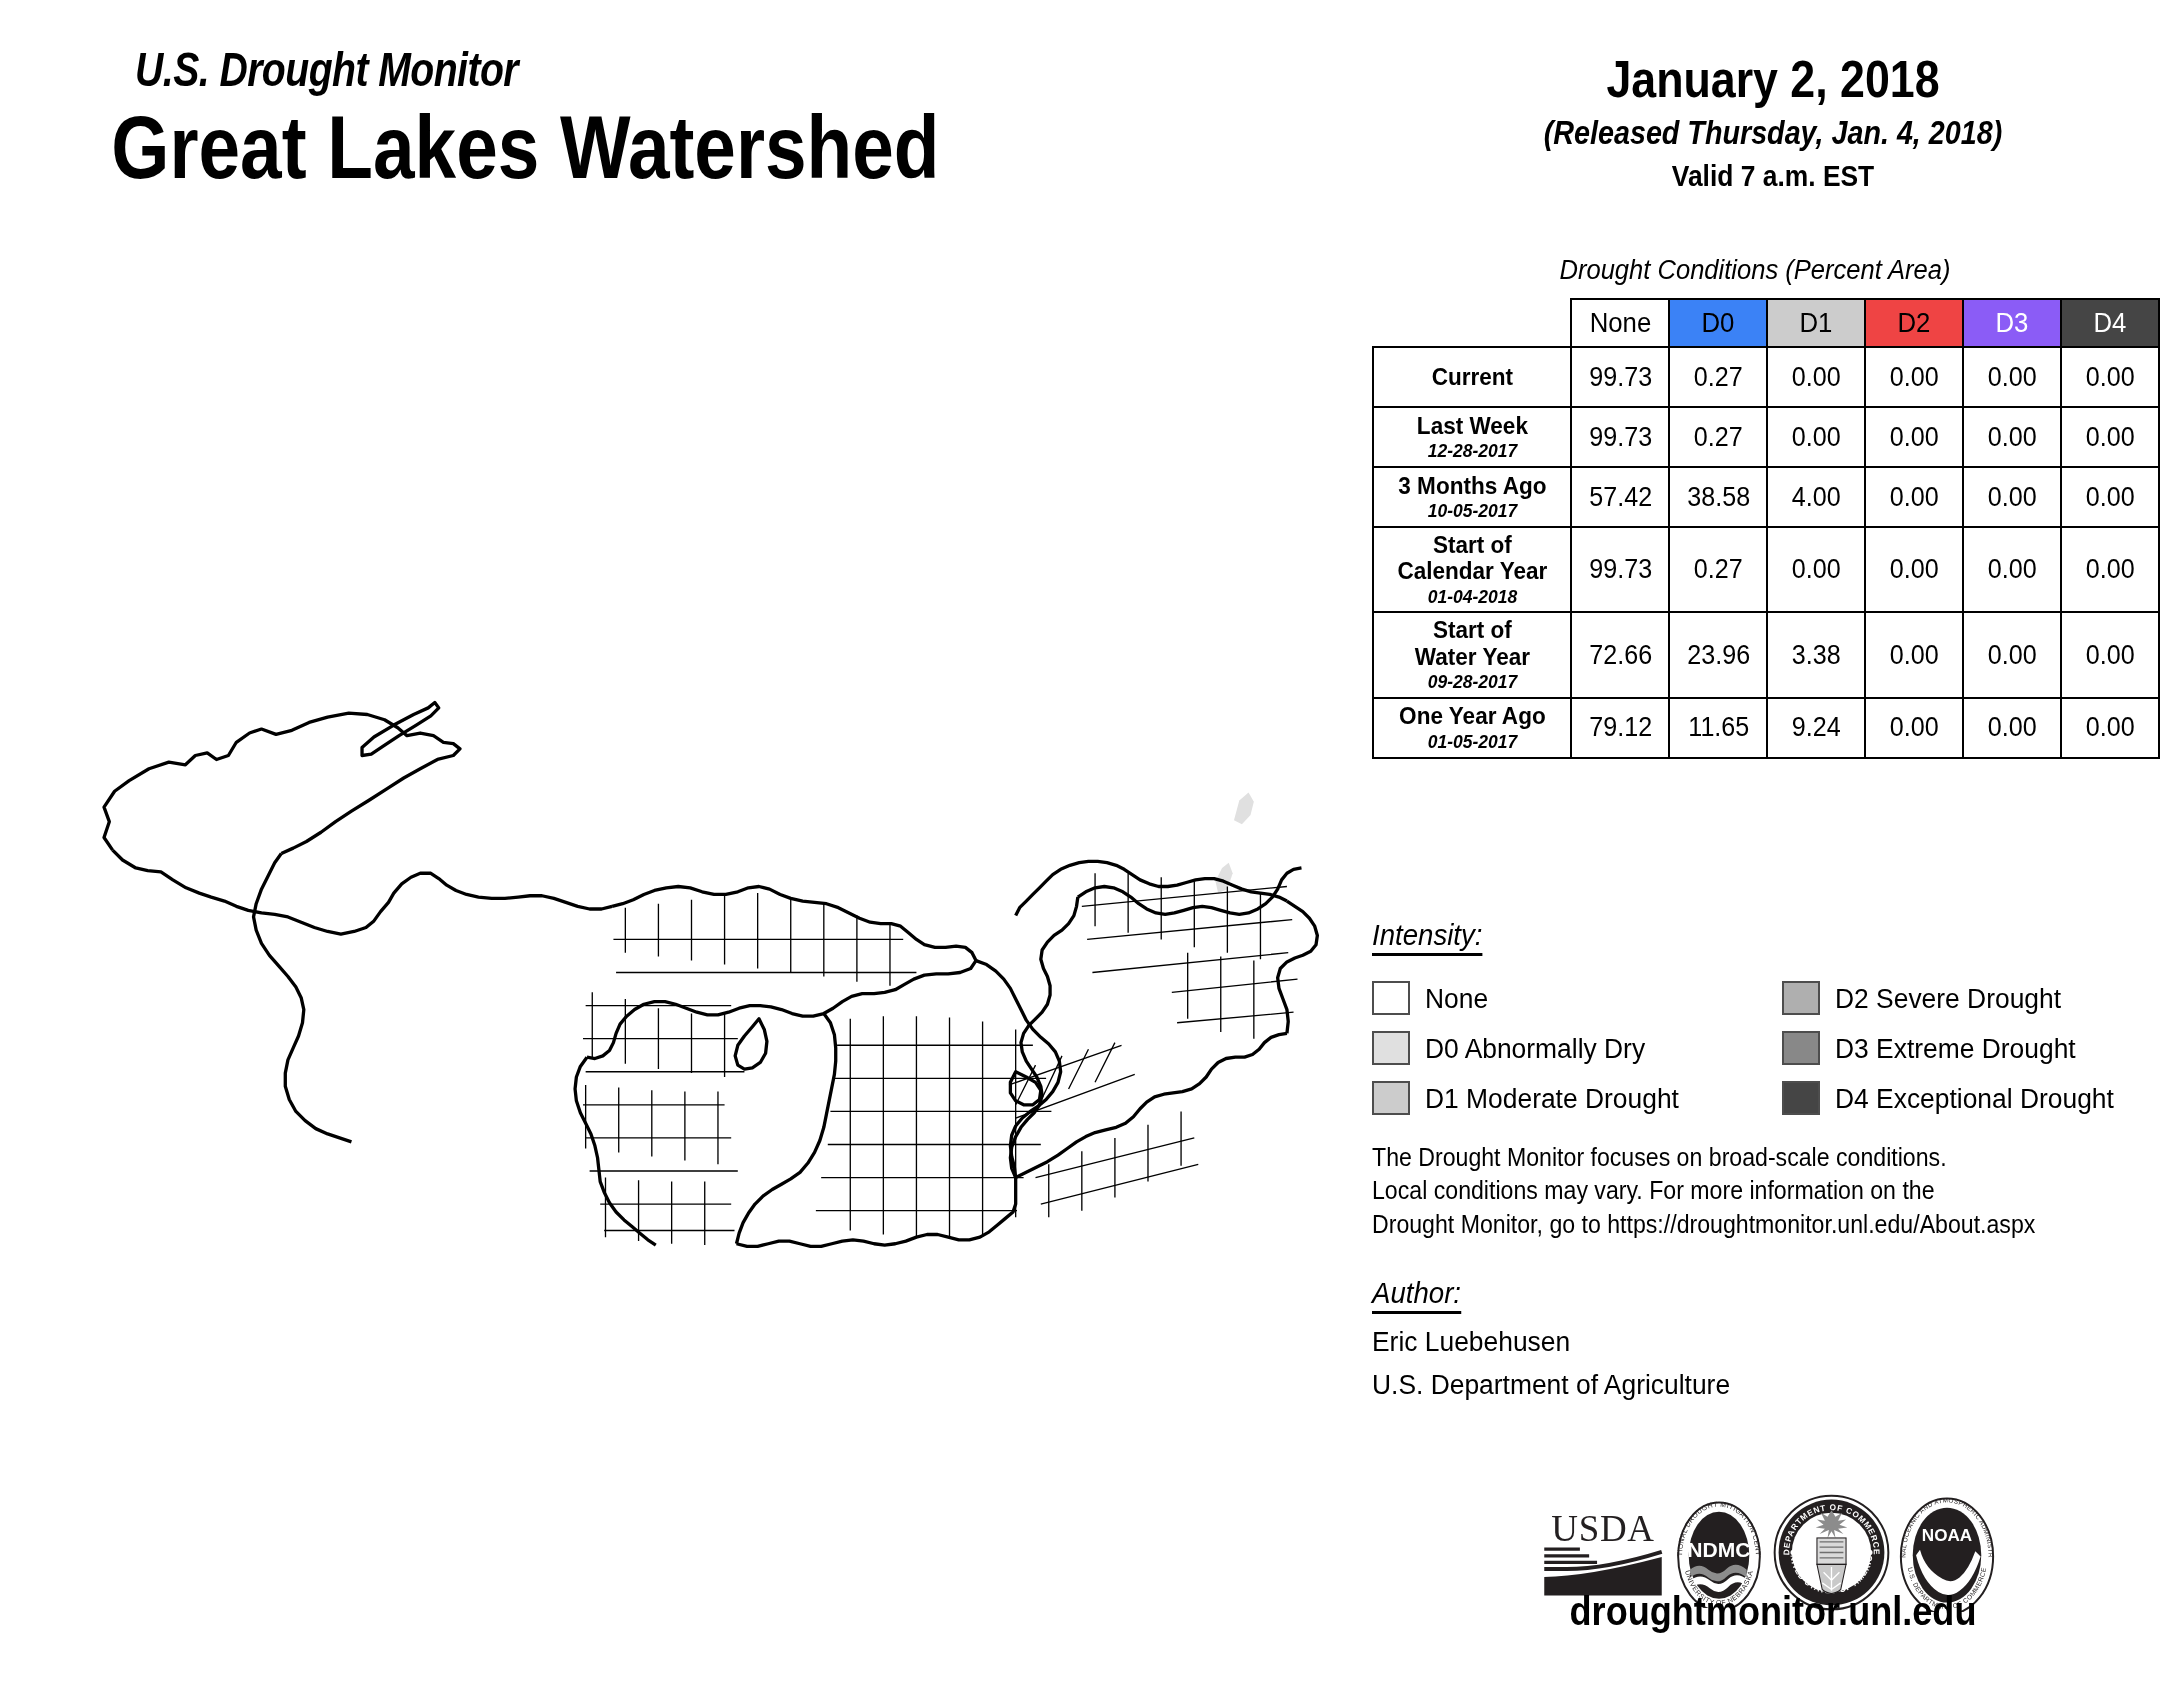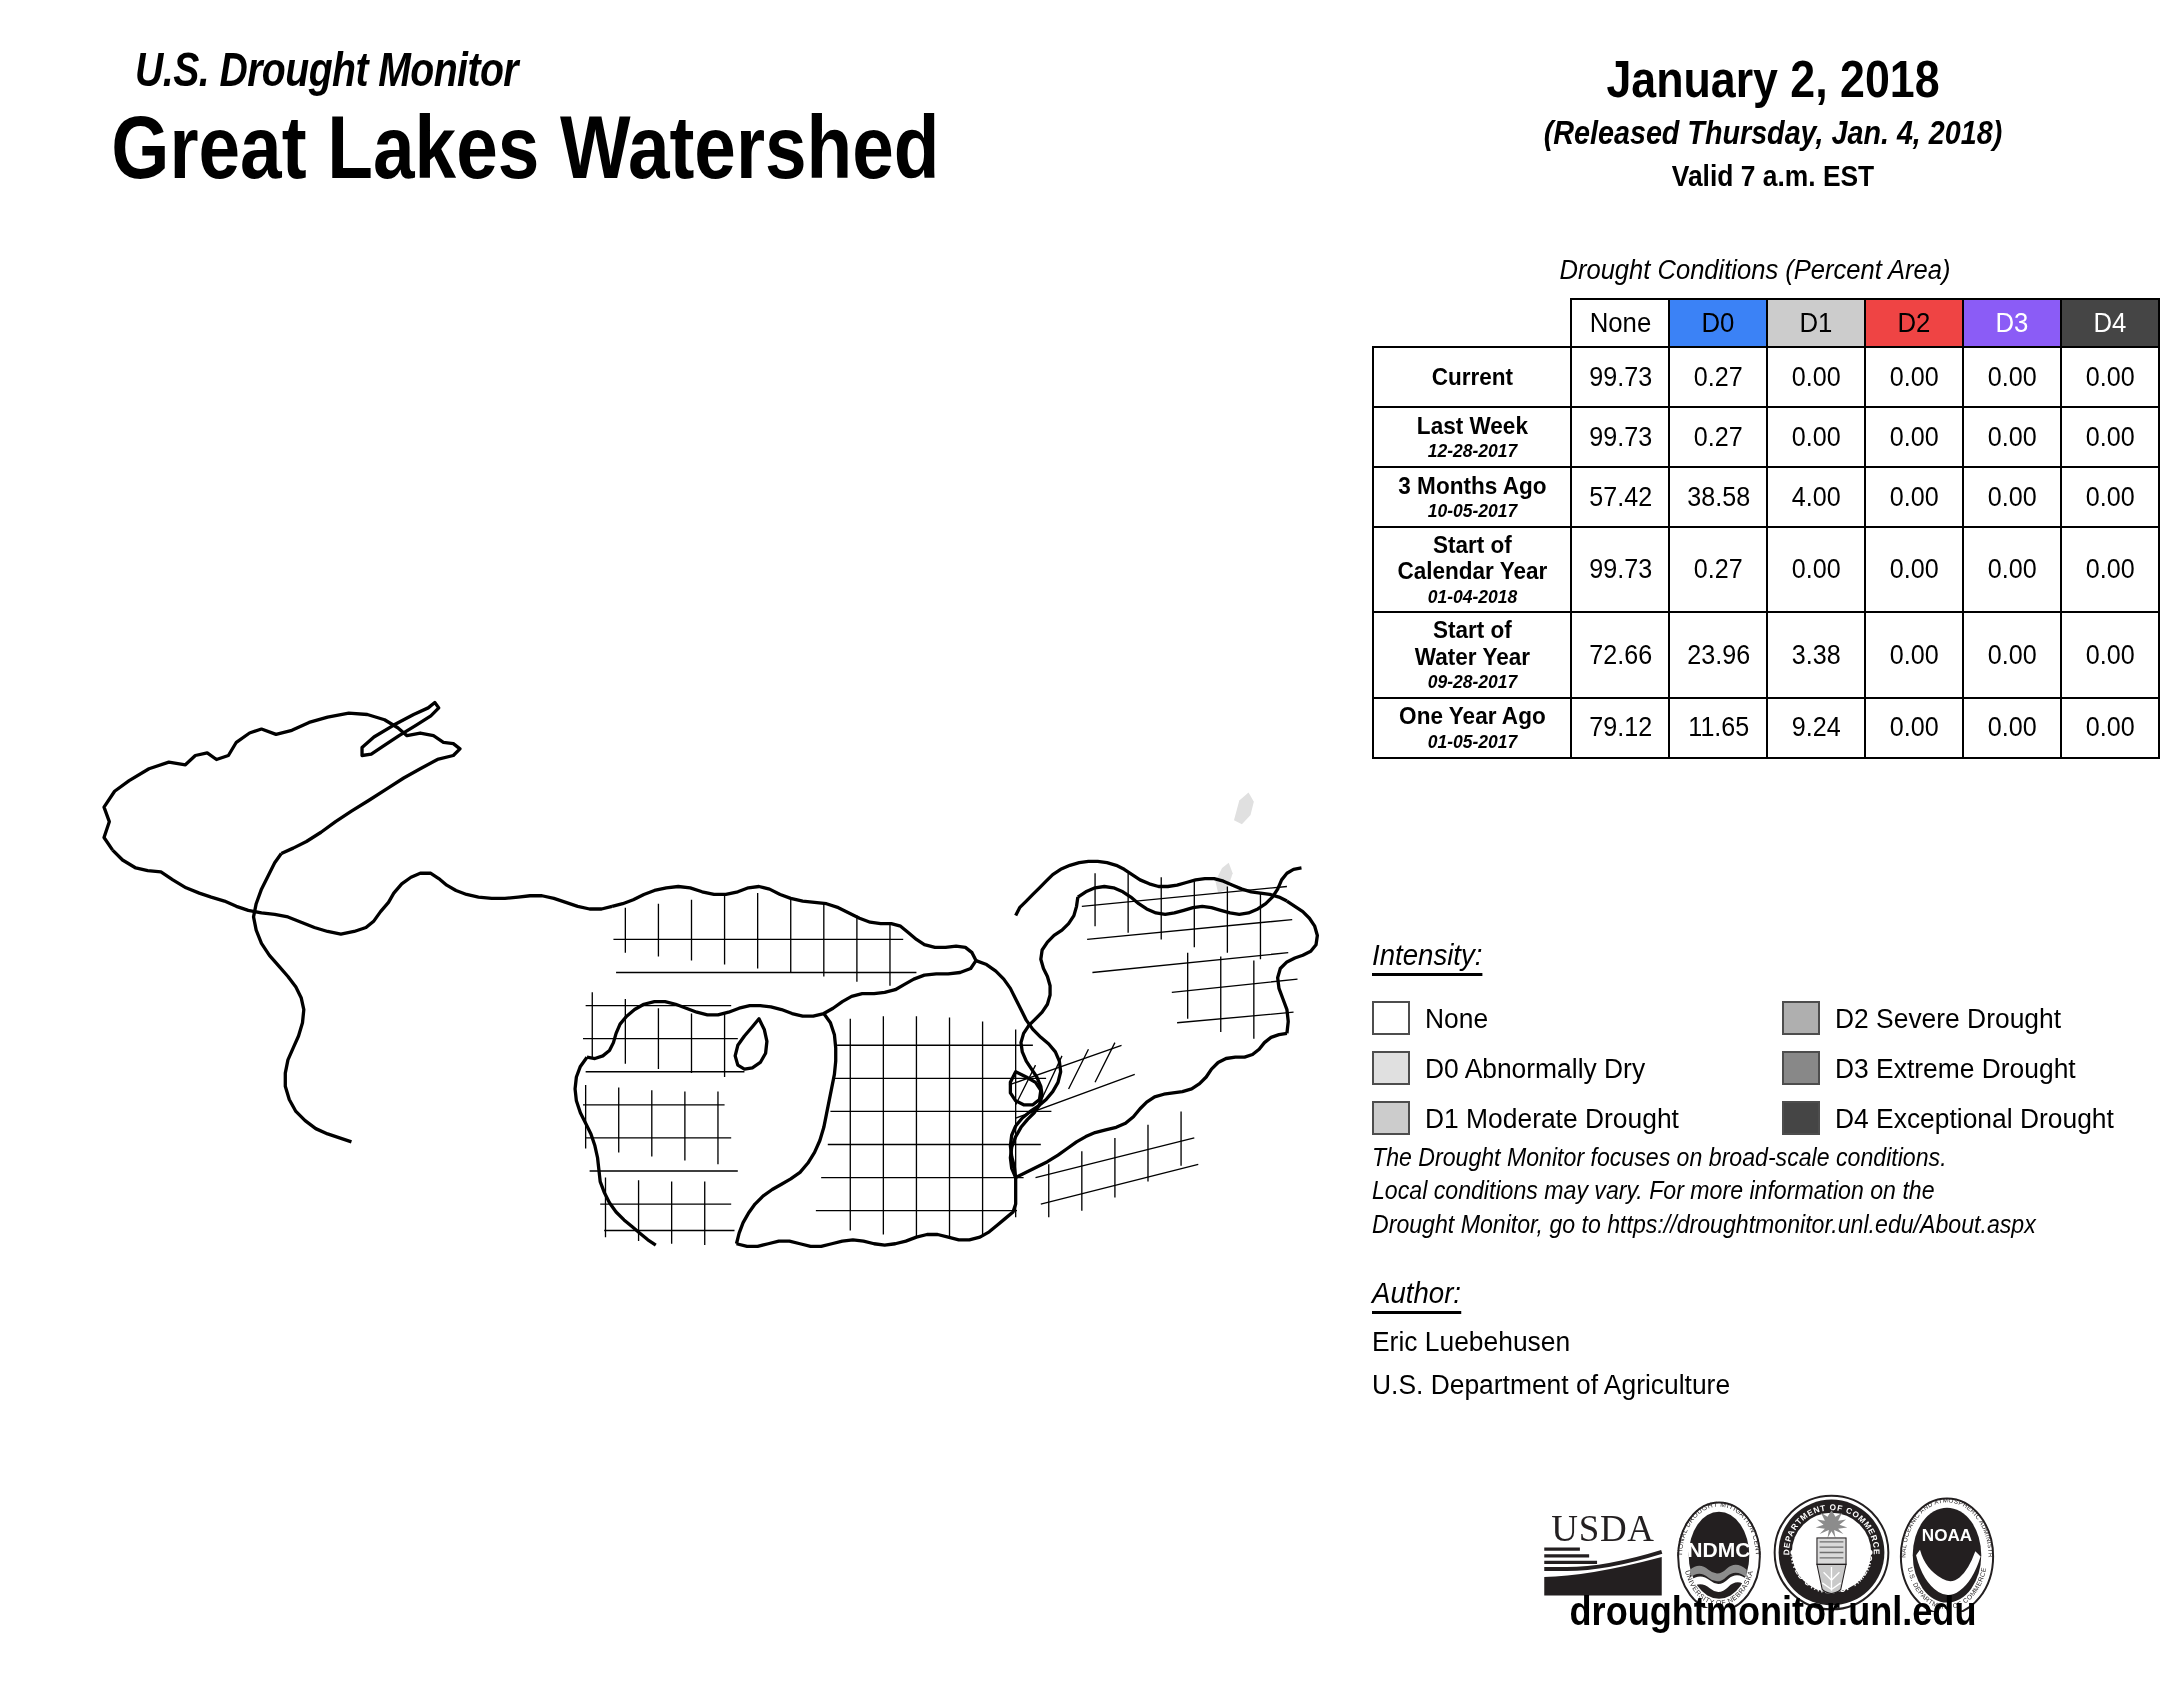--- a/index.html
+++ b/index.html
@@ -182,7 +182,6 @@
     left: 9.3px;
     top: 918px;
     width: 794px;
-    margin-top: 20px;
   }
   #intensity-heading {
     font-size: 30px;

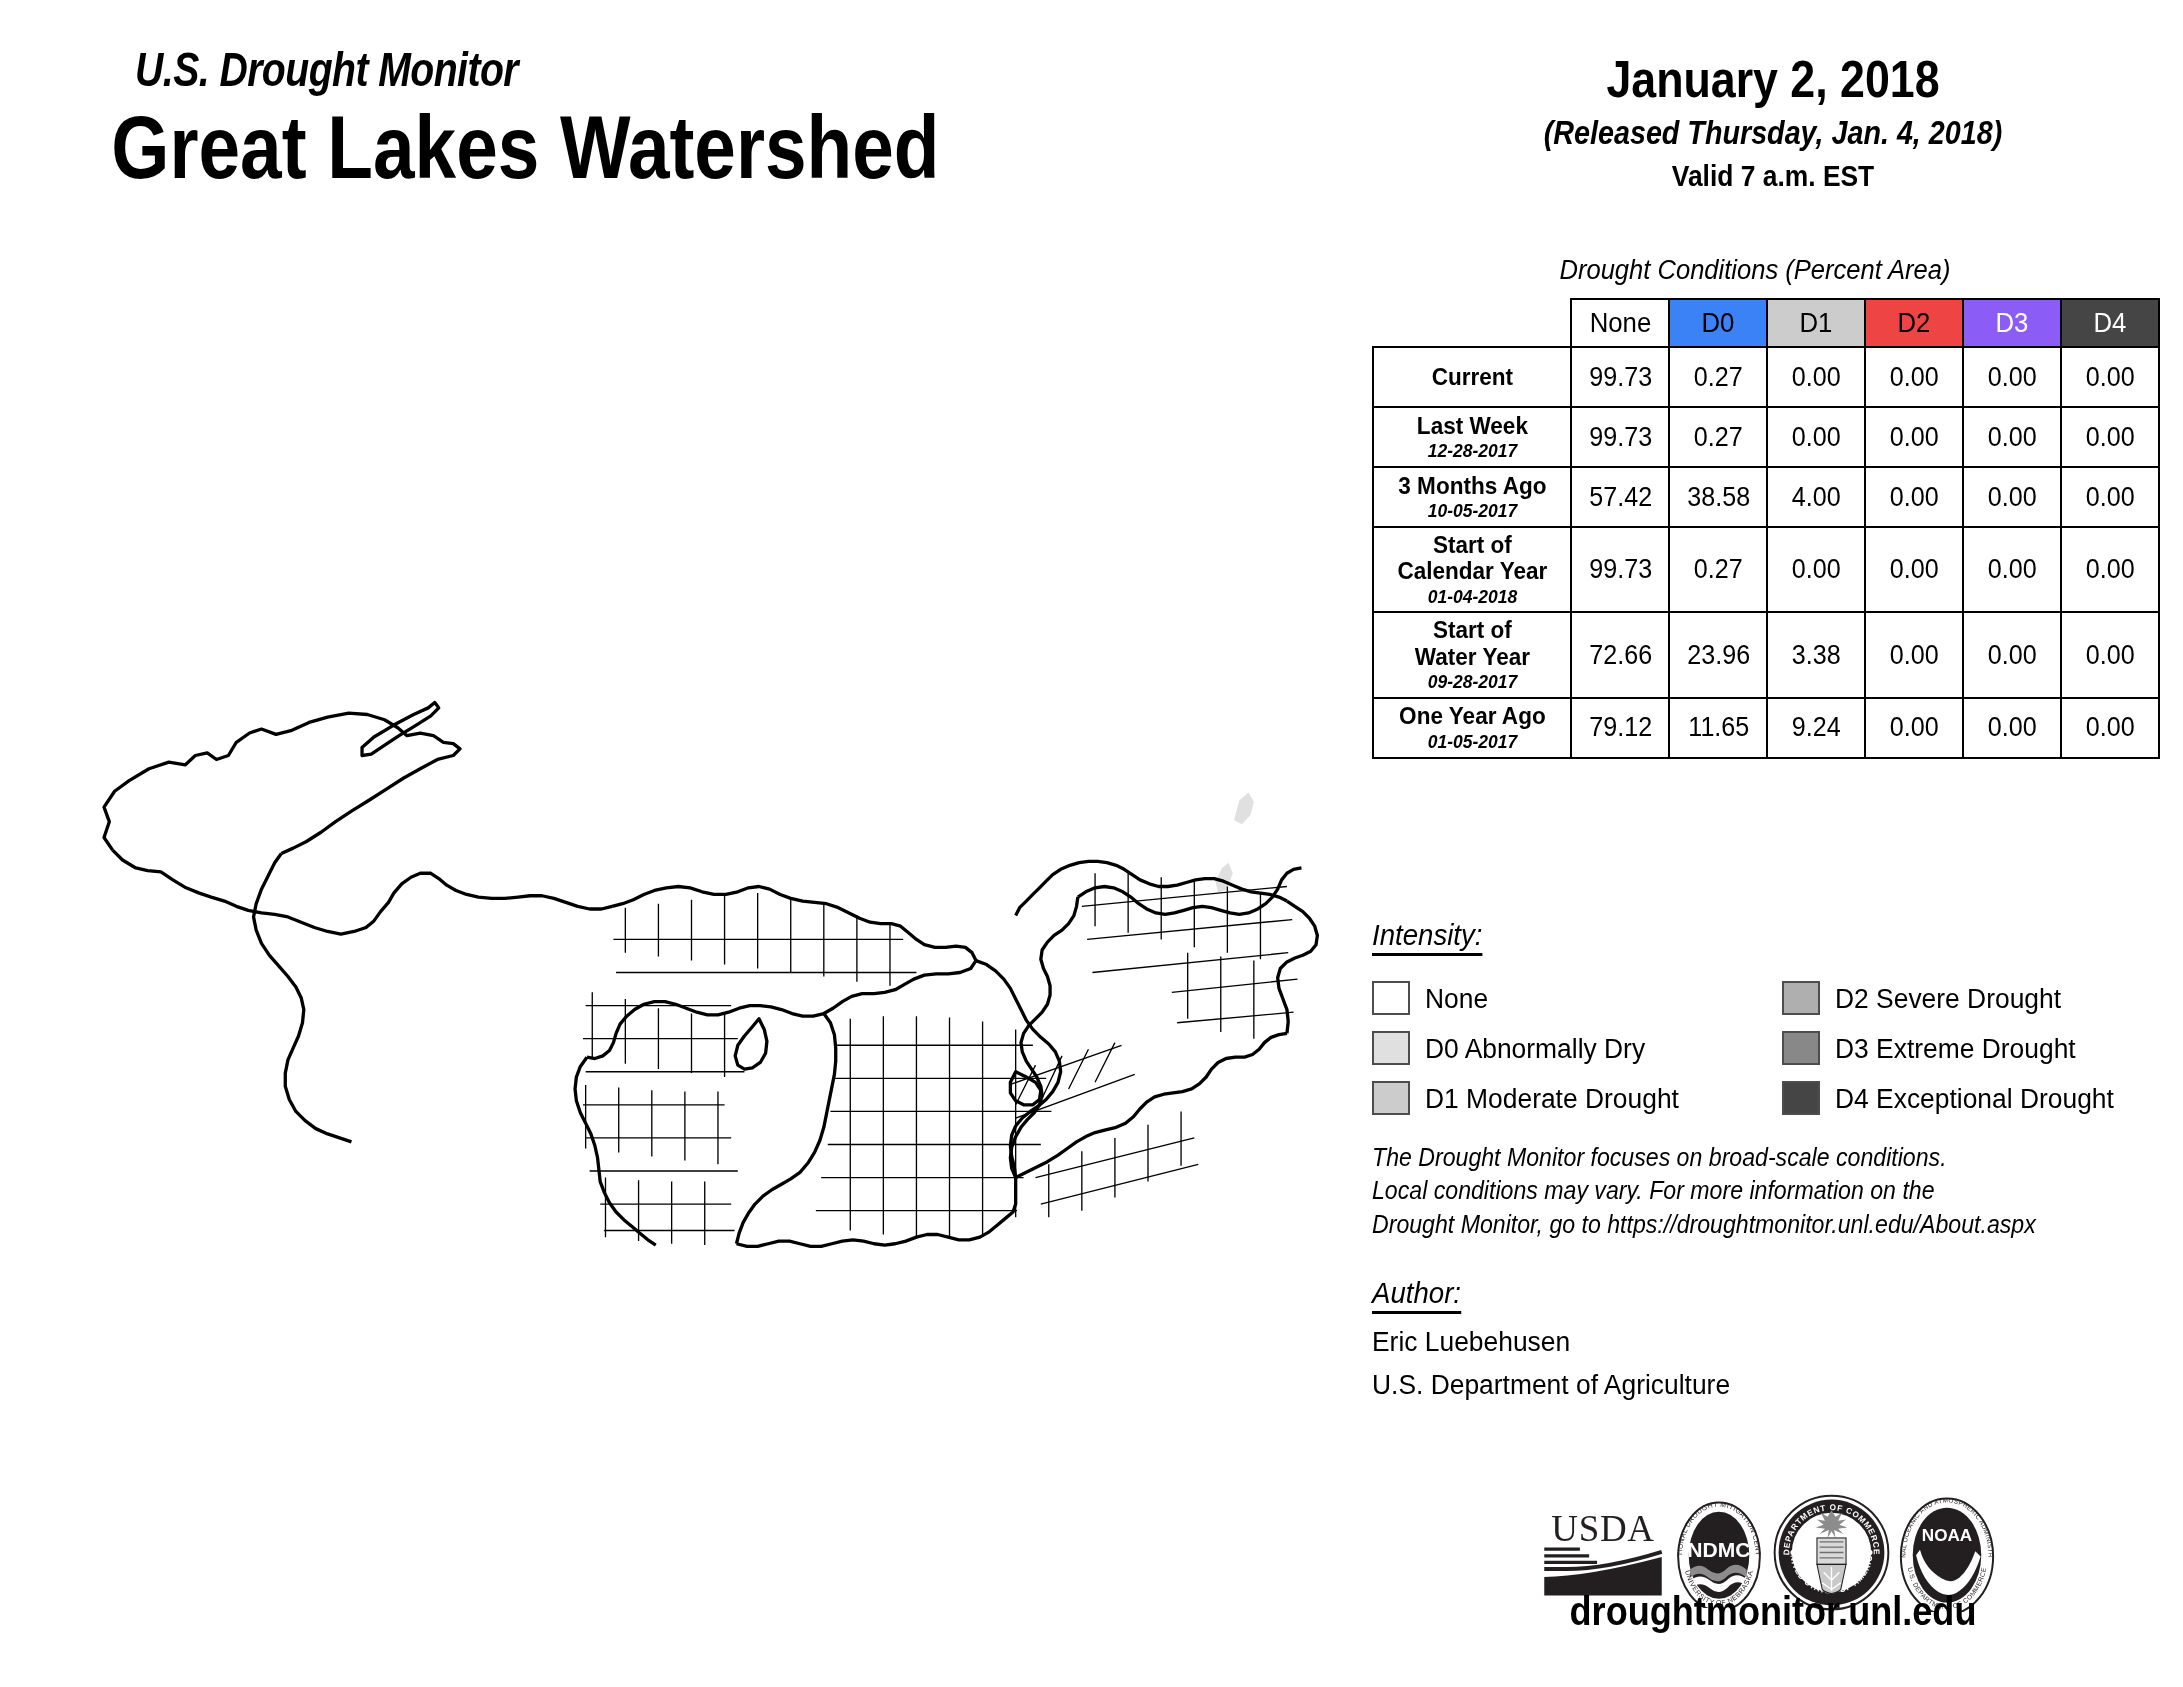--- a/index.html
+++ b/index.html
@@ -226,7 +226,6 @@
     top: 1141px;
     width: 804px;
     font-size: 25px;
-    font-style: italic;
     line-height: 1.33;
   }
   #disclaimer div { transform: scaleX(0.925); transform-origin: left center; white-space: nowrap; }

